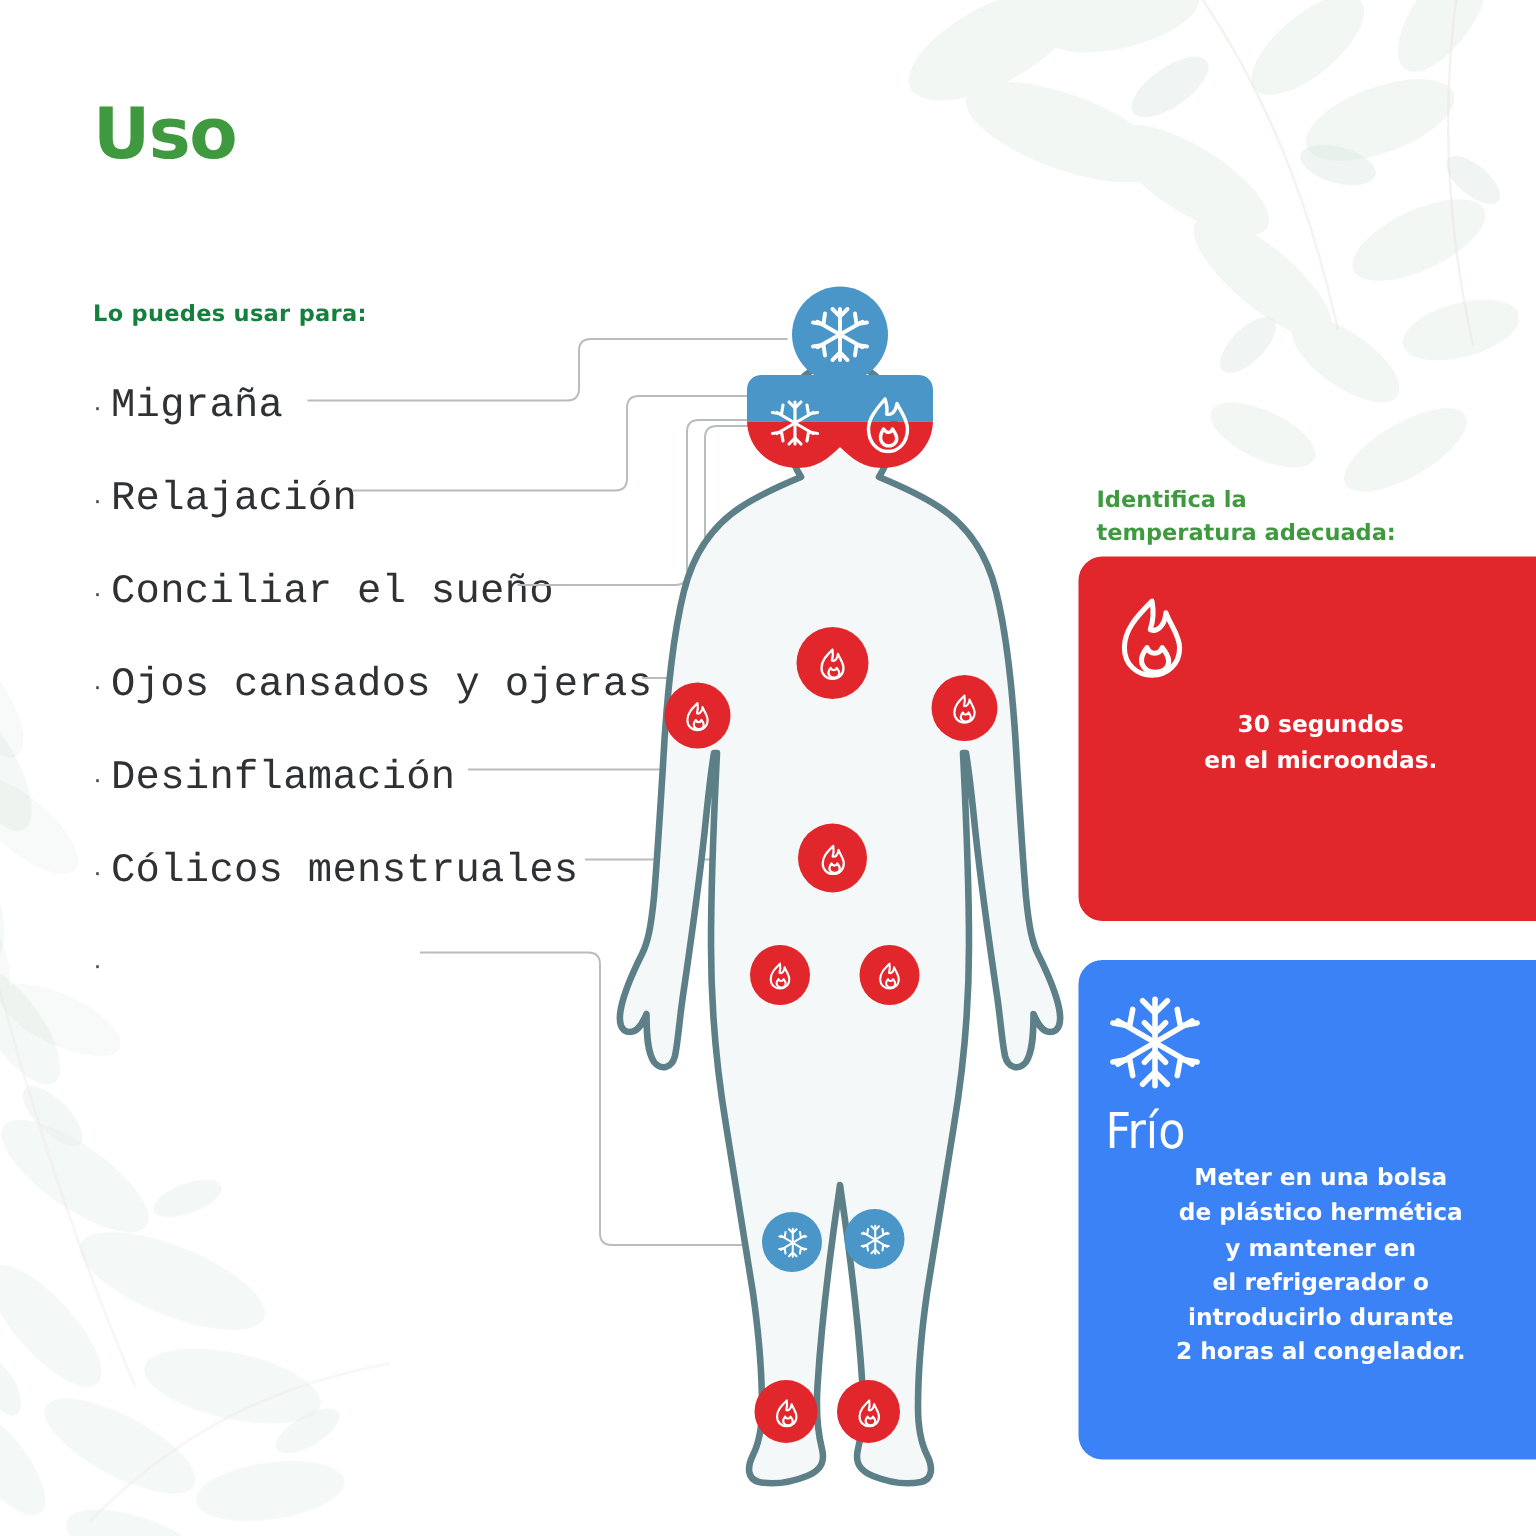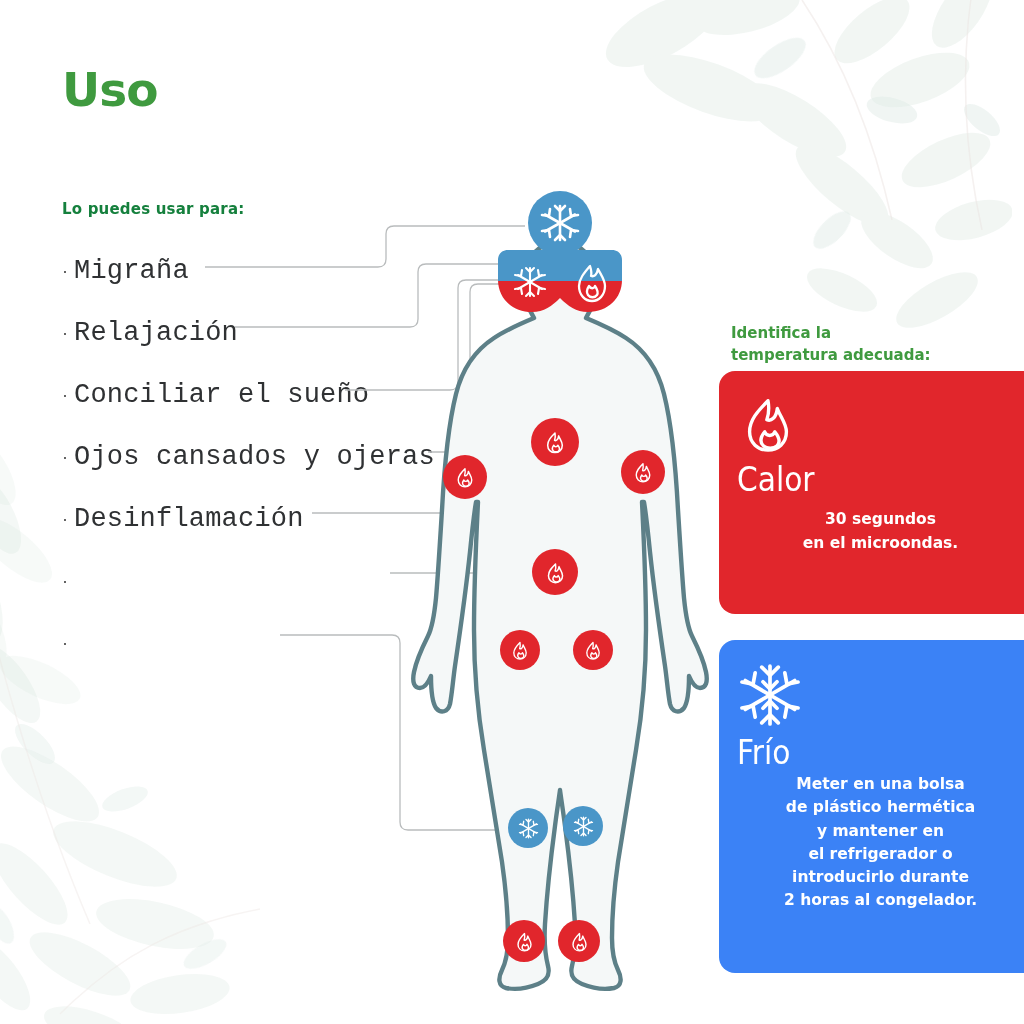--- a/index.html
+++ b/index.html
@@ -440,7 +440,6 @@
         </g>
       </svg>
     </div>
-    <div class="card-title">Calor</div>
     <div class="card-body">30 segundos
 en el microondas.</div>
   </div>

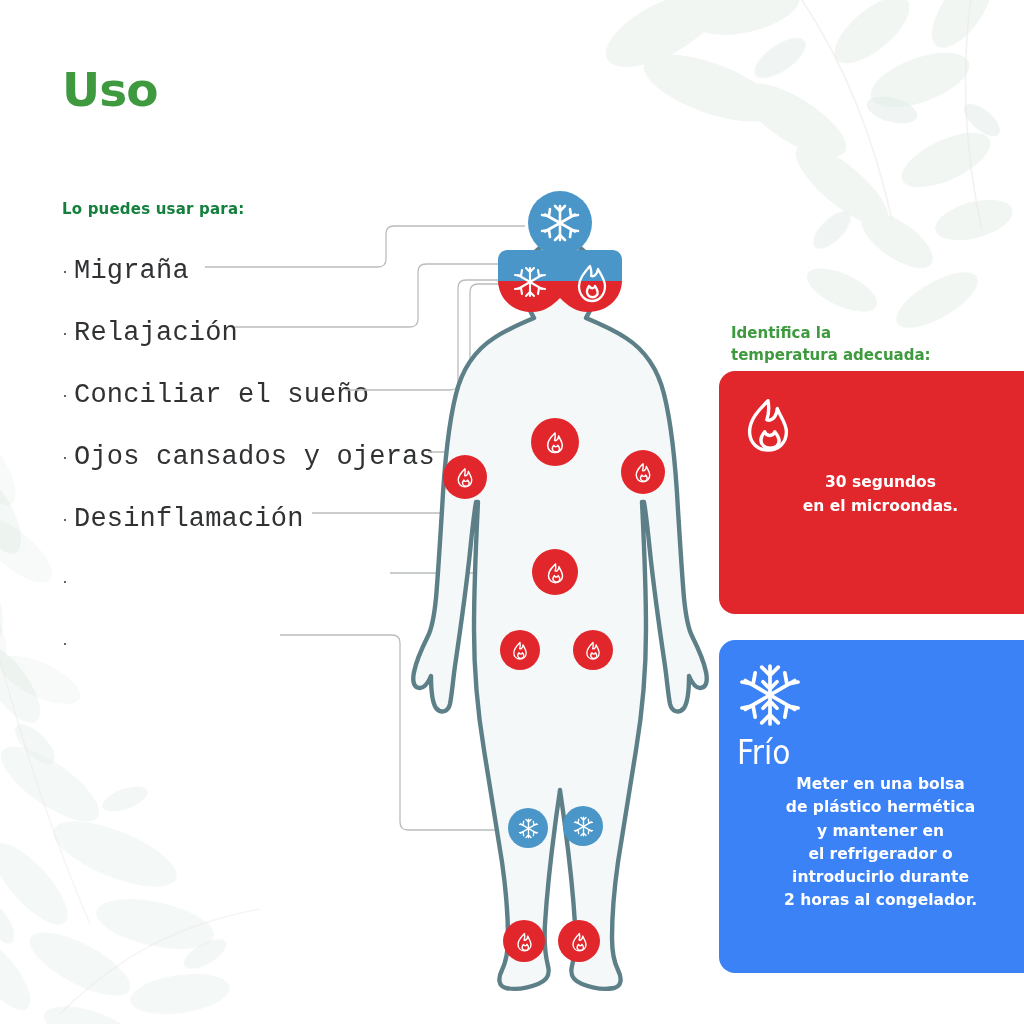--- a/index.html
+++ b/index.html
@@ -189,6 +189,7 @@
     </div>
     <div class="list-item">
       <span class="bullet">·</span>
+      <span class="item-label">Cólicos menstruales</span>
     </div>
     <div class="list-item">
       <span class="bullet">·</span>

